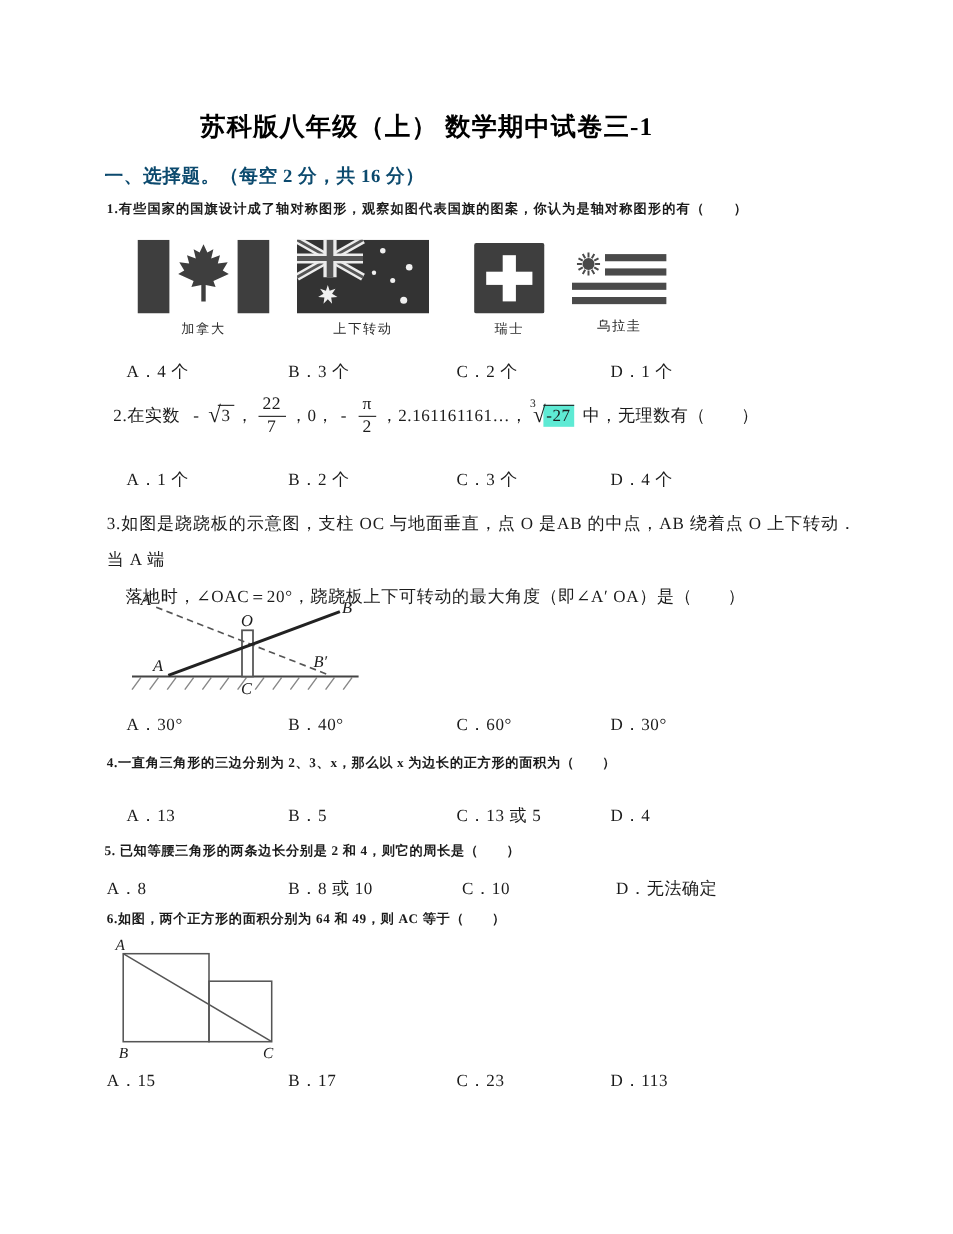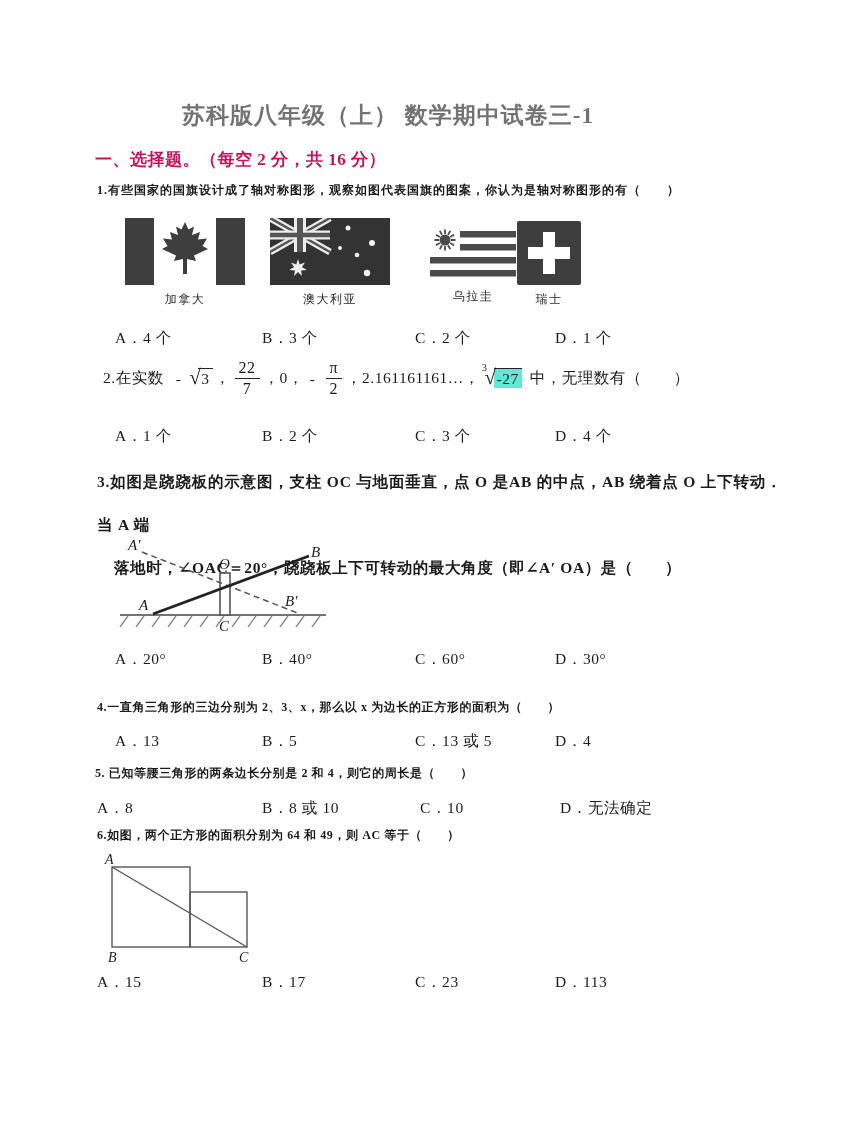--- a/index.html
+++ b/index.html
@@ -11,7 +11,7 @@
   .abs{position:absolute;}
   .title{
     top:100px;left:0;width:776px;text-align:center;
-    font-size:23px;font-weight:bold;letter-spacing:1px;color:#737373;
+    font-size:23px;font-weight:bold;letter-spacing:1px;color:#000000;
   }
   .sec{
     left:95px;top:148px;font-size:17px;font-weight:bold;letter-spacing:0.5px;color:#be185d;font-family:Liberation Serif, serif;

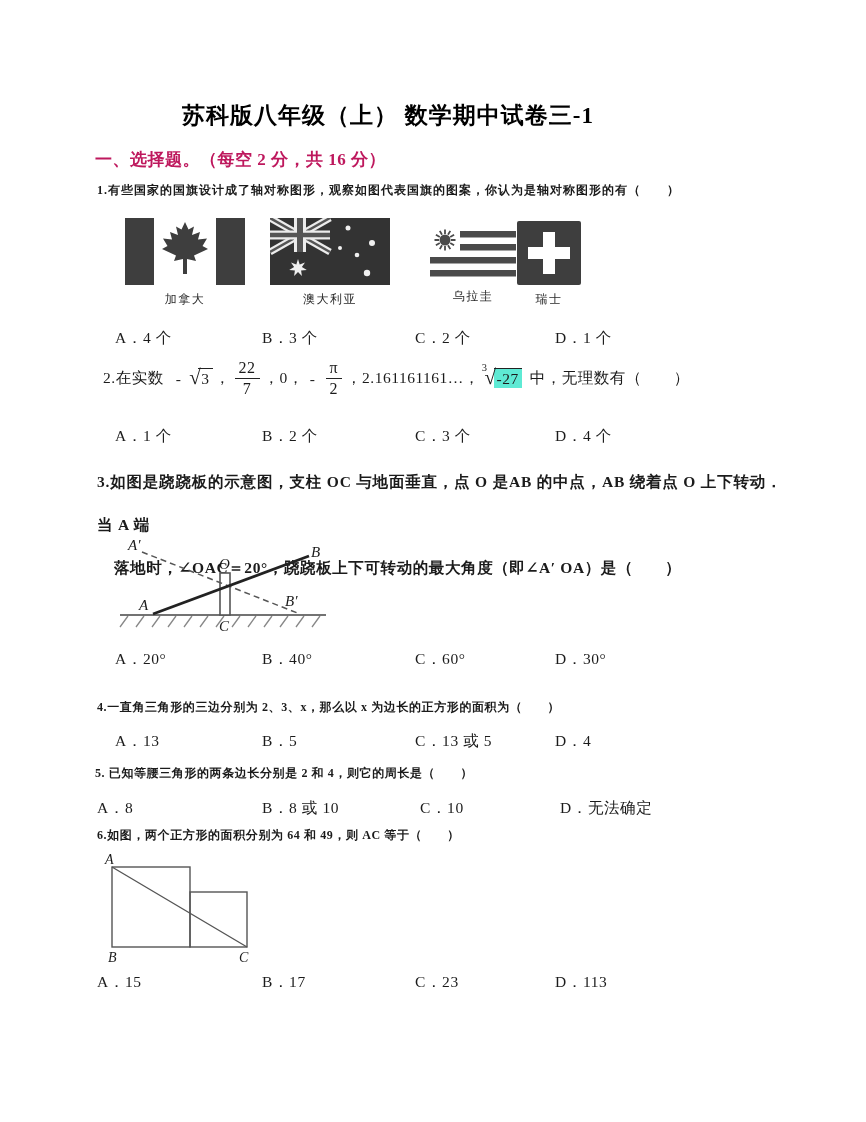--- a/index.html
+++ b/index.html
@@ -14,7 +14,7 @@
     font-size:23px;font-weight:bold;letter-spacing:1px;color:#000000;
   }
   .sec{
-    left:95px;top:148px;font-size:17px;font-weight:bold;letter-spacing:0.5px;color:#be185d;font-family:Liberation Serif, serif;
+    left:95px;top:148px;font-size:17px;font-weight:bold;letter-spacing:0.5px;color:#0c4a6e;font-family:Liberation Serif, serif;
   }
   .qtext{font-size:12px;line-height:1.6;letter-spacing:1px;font-weight:bold;}
   .qtext2{font-size:15.5px;line-height:43px;letter-spacing:0.8px;font-weight:bold;}

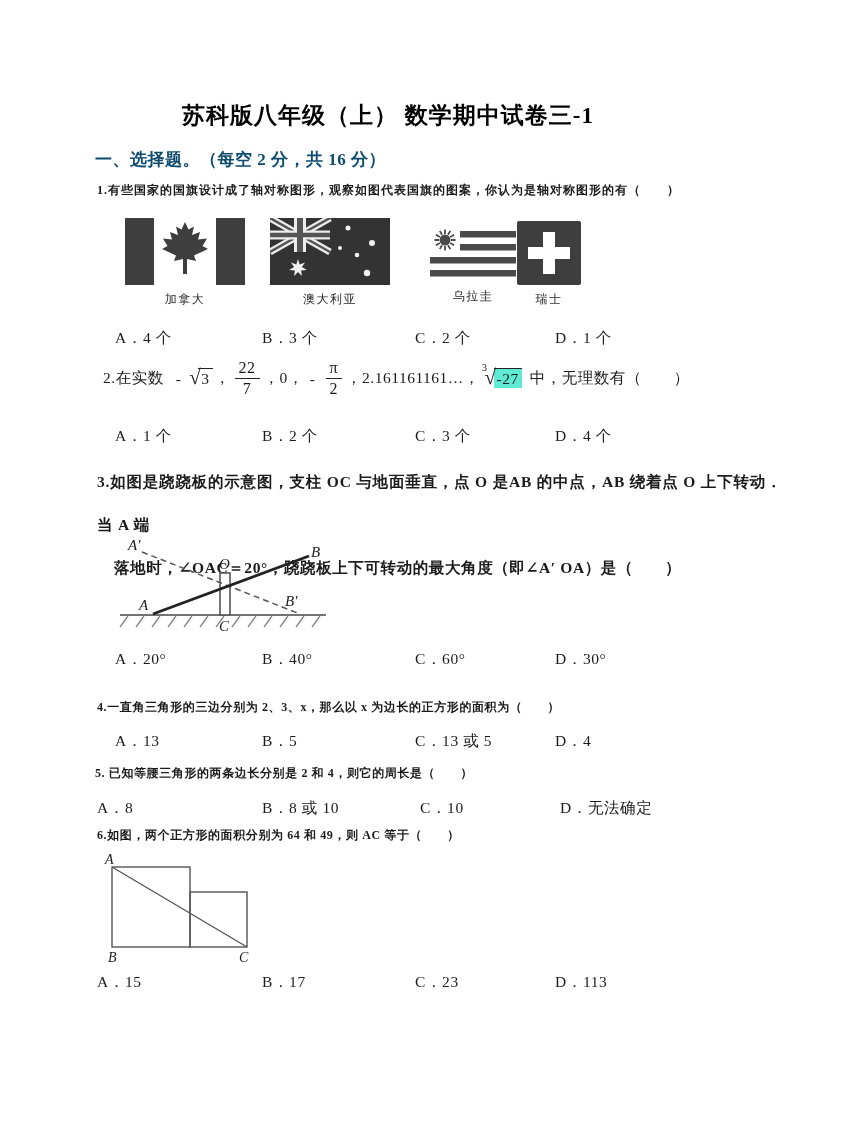--- a/index.html
+++ b/index.html
@@ -78,7 +78,7 @@
       <circle cx="97" cy="55" r="3.2" fill="#f0f0f0"></circle>
       <circle cx="70" cy="30" r="2" fill="#f0f0f0"></circle>
     </svg>
-    <div class="flabel">澳大利亚</div>
+    <div class="flabel">上下转动</div>
   </div>
 
   <div class="flagcell" style="width:86px">

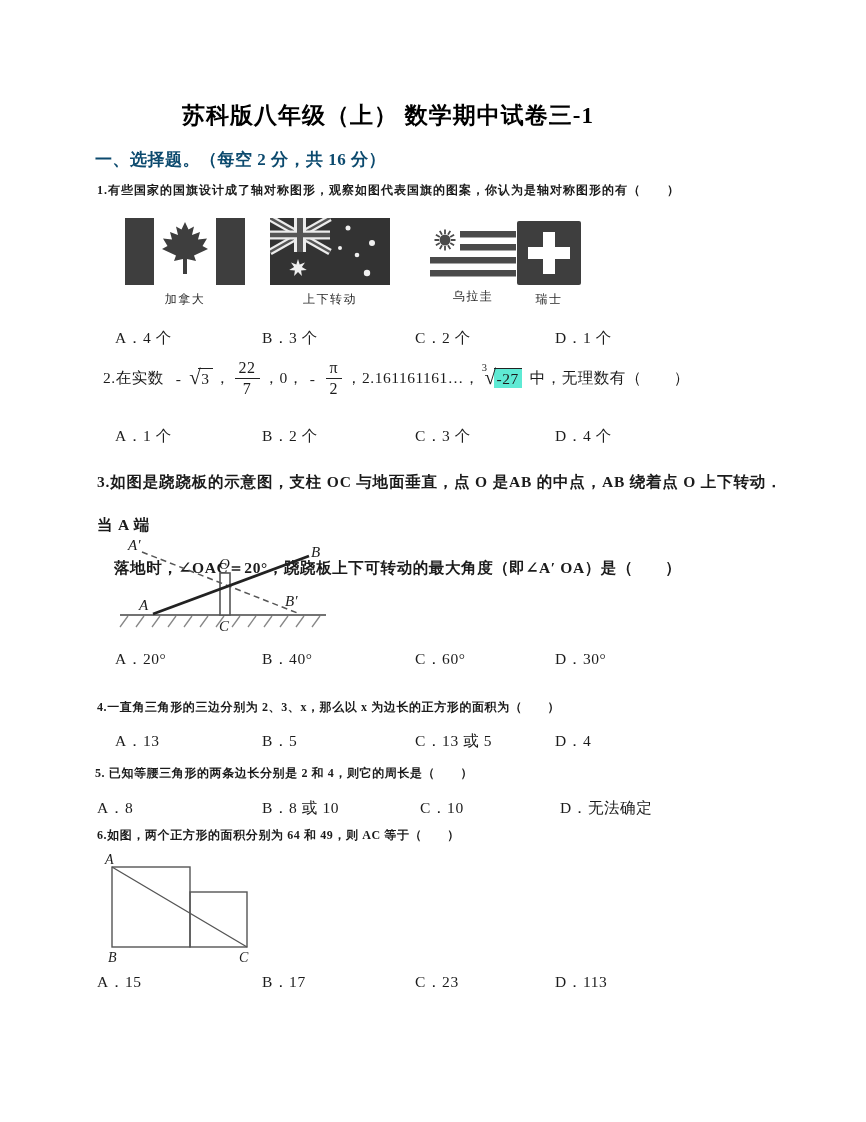--- a/index.html
+++ b/index.html
@@ -81,6 +81,15 @@
     <div class="flabel">上下转动</div>
   </div>
 
+  <div class="flagcell" style="width:66px;margin-right:24px">
+    <svg width="64" height="64" viewBox="0 0 64 64" style="margin-top:3px">
+      <rect width="64" height="64" rx="2" fill="#3e3e3e"></rect>
+      <rect x="26" y="11" width="12" height="42" fill="#ffffff"></rect>
+      <rect x="11" y="26" width="42" height="12" fill="#ffffff"></rect>
+    </svg>
+    <div class="flabel">瑞士</div>
+  </div>
+
   <div class="flagcell" style="width:86px">
     <svg width="86" height="54" viewBox="0 0 86 54" style="margin-top:10px">
       <rect width="86" height="54" fill="#ffffff"></rect>
@@ -92,15 +101,6 @@
       <path stroke="#4a4a4a" stroke-width="1.8" d="M21 12 L25.5 12 M20.2 15 L24.1 17.3 M18 17.2 L20.3 21.1 M15 18 L15 22.5 M12 17.2 L9.8 21.1 M9.8 15 L5.9 17.3 M9 12 L4.5 12 M9.8 9 L5.9 6.8 M12 6.8 L9.8 2.9 M15 6 L15 1.5 M18 6.8 L20.3 2.9 M20.2 9 L24.1 6.8"></path>
     </svg>
     <div class="flabel">乌拉圭</div>
-  </div>
-
-  <div class="flagcell" style="width:66px;margin-right:24px">
-    <svg width="64" height="64" viewBox="0 0 64 64" style="margin-top:3px">
-      <rect width="64" height="64" rx="2" fill="#3e3e3e"></rect>
-      <rect x="26" y="11" width="12" height="42" fill="#ffffff"></rect>
-      <rect x="11" y="26" width="42" height="12" fill="#ffffff"></rect>
-    </svg>
-    <div class="flabel">瑞士</div>
   </div>
 </div>
 

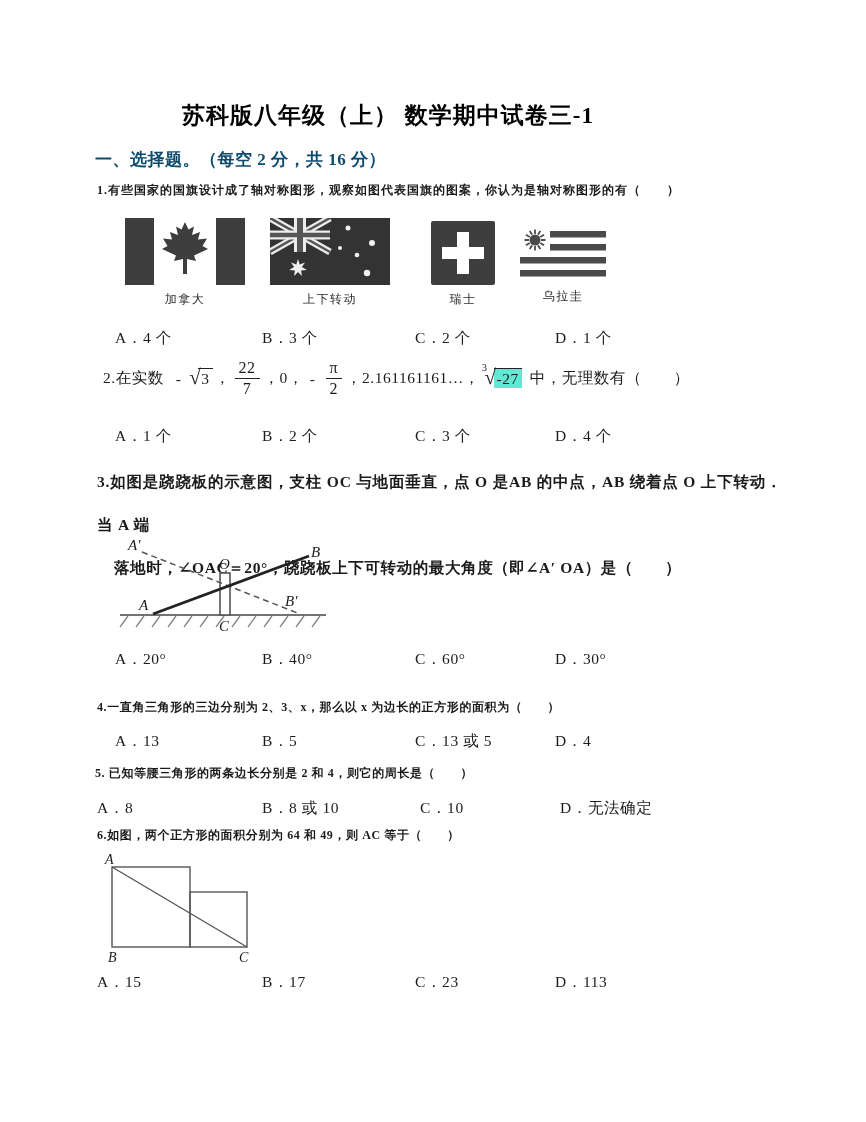--- a/index.html
+++ b/index.html
@@ -17,7 +17,7 @@
     left:95px;top:148px;font-size:17px;font-weight:bold;letter-spacing:0.5px;color:#0c4a6e;font-family:Liberation Serif, serif;
   }
   .qtext{font-size:12px;line-height:1.6;letter-spacing:1px;font-weight:bold;}
-  .qtext2{font-size:15.5px;line-height:43px;letter-spacing:0.8px;font-weight:bold;}
+  .qtext2{font-size:15.5px;line-height:33px;letter-spacing:0.8px;}
   .qtext2 .cont{margin-left:17px;letter-spacing:0.6px;}
   .opts{display:grid;font-size:15.5px;letter-spacing:0.6px;white-space:nowrap;}
   .flagsrow{left:125px;top:218px;display:flex;align-items:flex-start;}

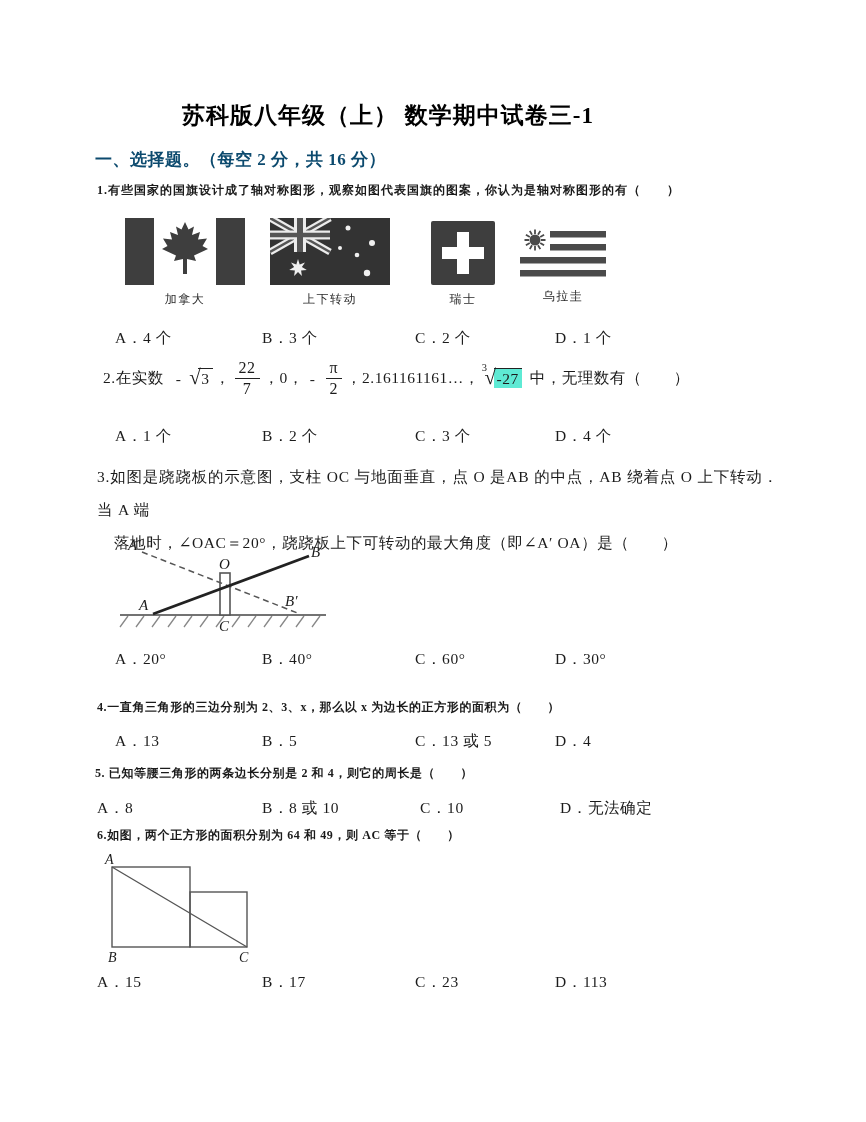--- a/index.html
+++ b/index.html
@@ -165,7 +165,7 @@
 </svg>
 
 <div class="abs opts" style="left:115px;top:649px;grid-template-columns:147px 153px 140px auto">
-  <span>A．20°</span>
+  <span>A．30°</span>
   <span>B．40°</span>
   <span>C．60°</span>
   <span>D．30°</span>

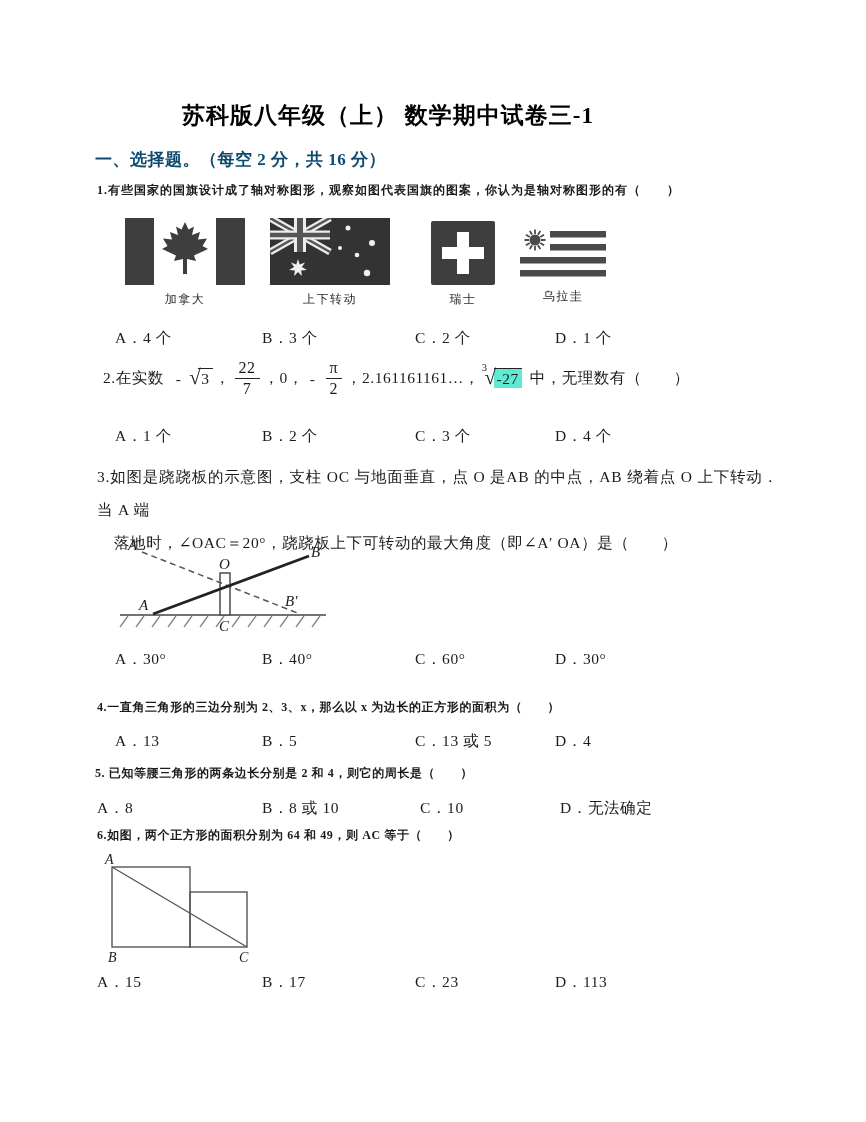--- a/index.html
+++ b/index.html
@@ -171,7 +171,7 @@
   <span>D．30°</span>
 </div>
 
-<div class="abs qtext" style="left:97px;top:698px;width:680px;letter-spacing:0.6px">4.一直角三角形的三边分别为 2、3、x，那么以 x 为边长的正方形的面积为（　　）</div>
+<div class="abs qtext" style="left:97px;top:684px;width:680px;letter-spacing:0.6px">4.一直角三角形的三边分别为 2、3、x，那么以 x 为边长的正方形的面积为（　　）</div>
 
 <div class="abs opts" style="left:115px;top:731px;grid-template-columns:147px 153px 140px auto">
   <span>A．13</span>

